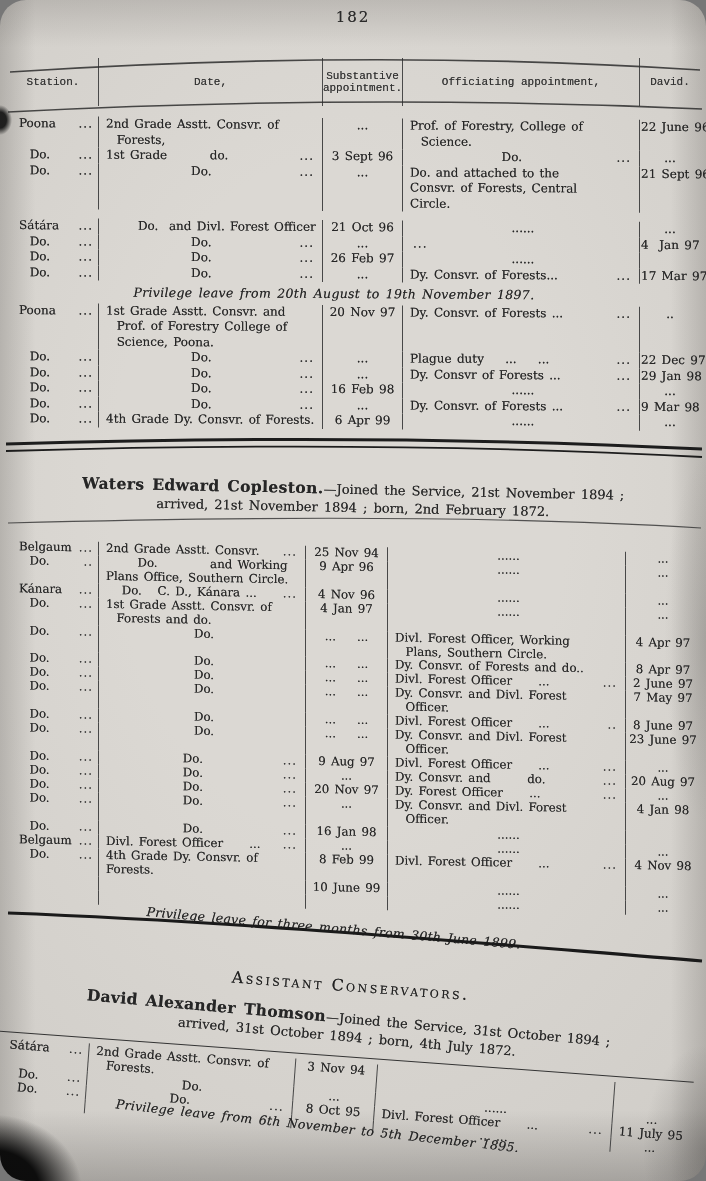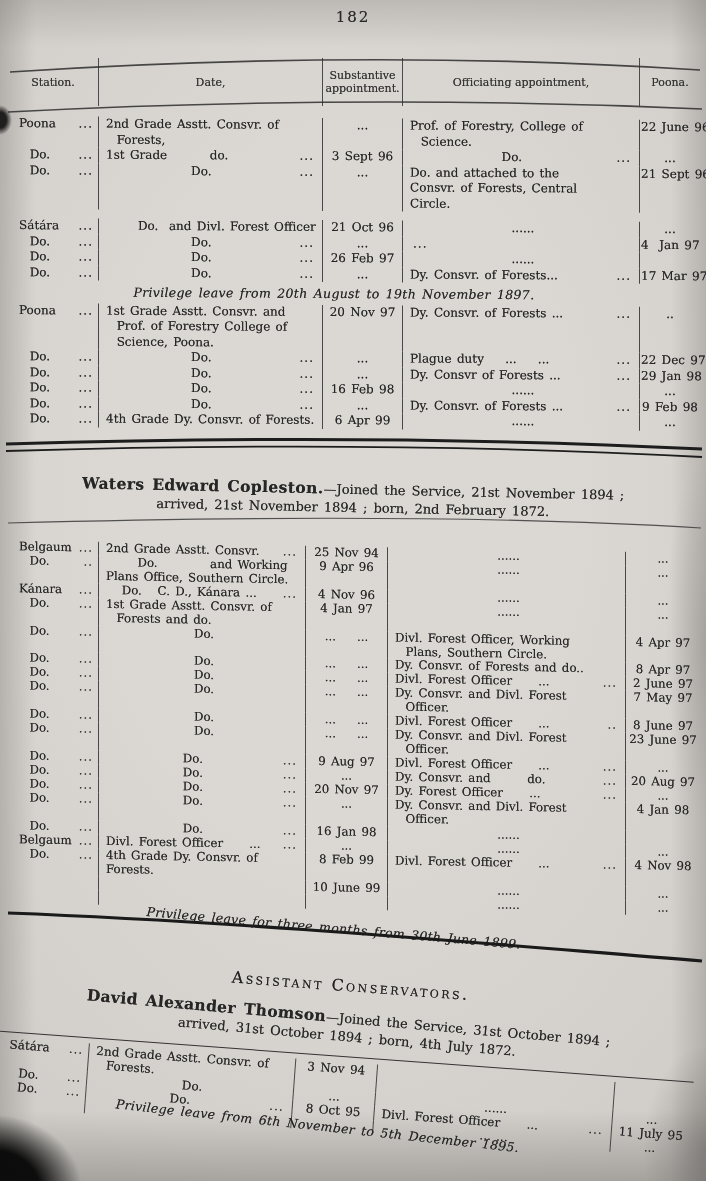--- a/index.html
+++ b/index.html
@@ -13,6 +13,7 @@
       linear-gradient(90deg, rgba(105,102,98,.30), rgba(0,0,0,0) 5%, rgba(0,0,0,0) 95%, rgba(100,96,92,.28)),
       linear-gradient(180deg, rgba(120,116,112,.28), rgba(0,0,0,0) 4%, rgba(0,0,0,0) 94%, rgba(95,92,89,.38)),
       radial-gradient(ellipse 130% 115% at 48% 42%, #dbd8d3 25%, #cfccc7 65%, #b9b6b1 100%);
+    border-radius: 26px;
   }
   .page *{text-shadow:0 0 .5px rgba(35,35,35,.65);}
   .rules{position:absolute;inset:0;z-index:4;pointer-events:none;}

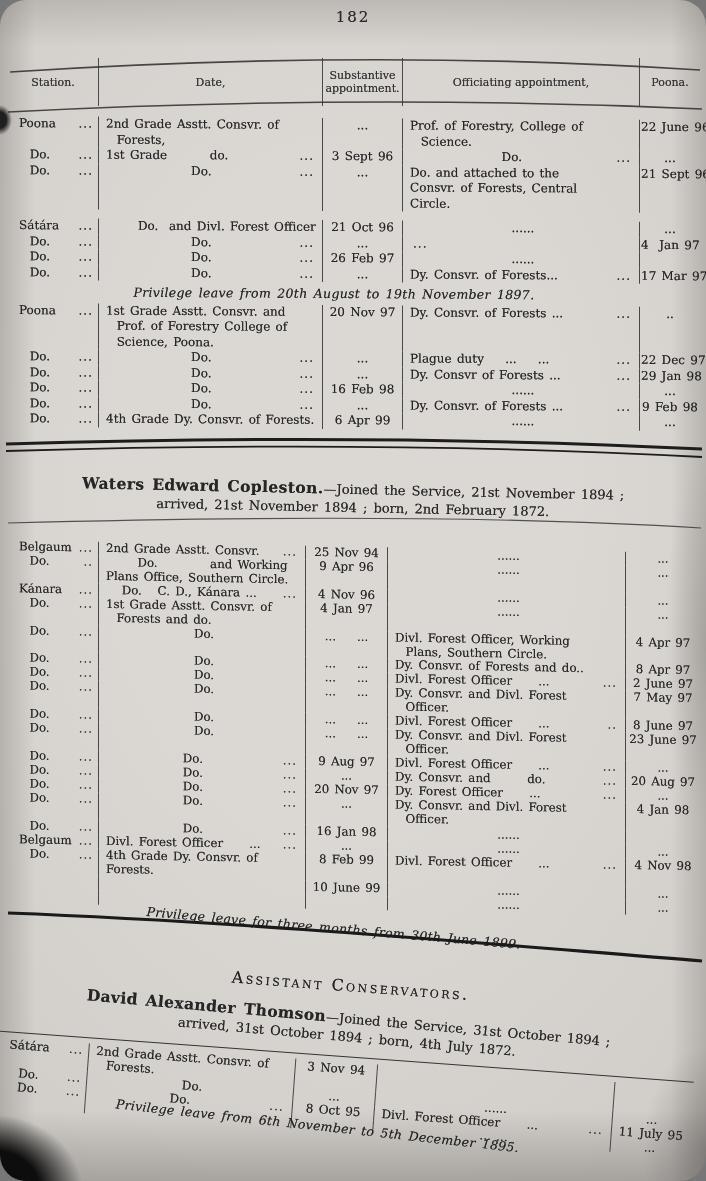--- a/index.html
+++ b/index.html
@@ -23,7 +23,7 @@
   .t1{top:58px;}
   .thead{display:grid;grid-template-columns:90px 224px 80px 237px 1fr;height:48px;
     align-items:center;text-align:center;font-size:11px;color:#333;}
-  .thead .hc{padding:0 4px;}
+  .thead .hc{padding:0 4px;font-family:Liberation Mono, monospace;}
   .thead .hc + .hc{border-left:1px solid #4a4a4a;height:100%;display:flex;align-items:center;justify-content:center;}
   .tbody{padding-top:10px;}
   .t1 .tbody{font-size:12px;line-height:15.5px;transform:skewY(.35deg);transform-origin:0 0;}

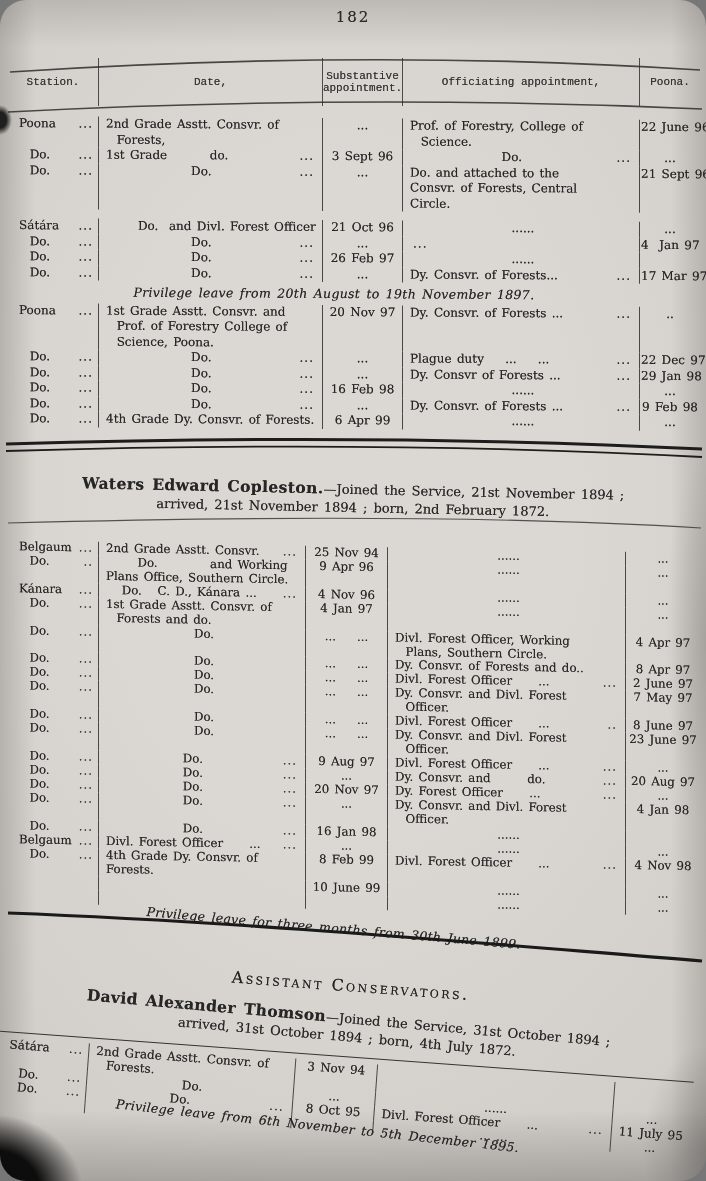--- a/index.html
+++ b/index.html
@@ -82,7 +82,7 @@
       <div class="hc">Date,</div>
       <div class="hc">Substantive appointment.</div>
       <div class="hc">Officiating appointment,</div>
-      <div class="hc">Poona.</div>
+      <div class="hc">David.</div>
     </div>
     <div class="tbody">
         <div class="trow">

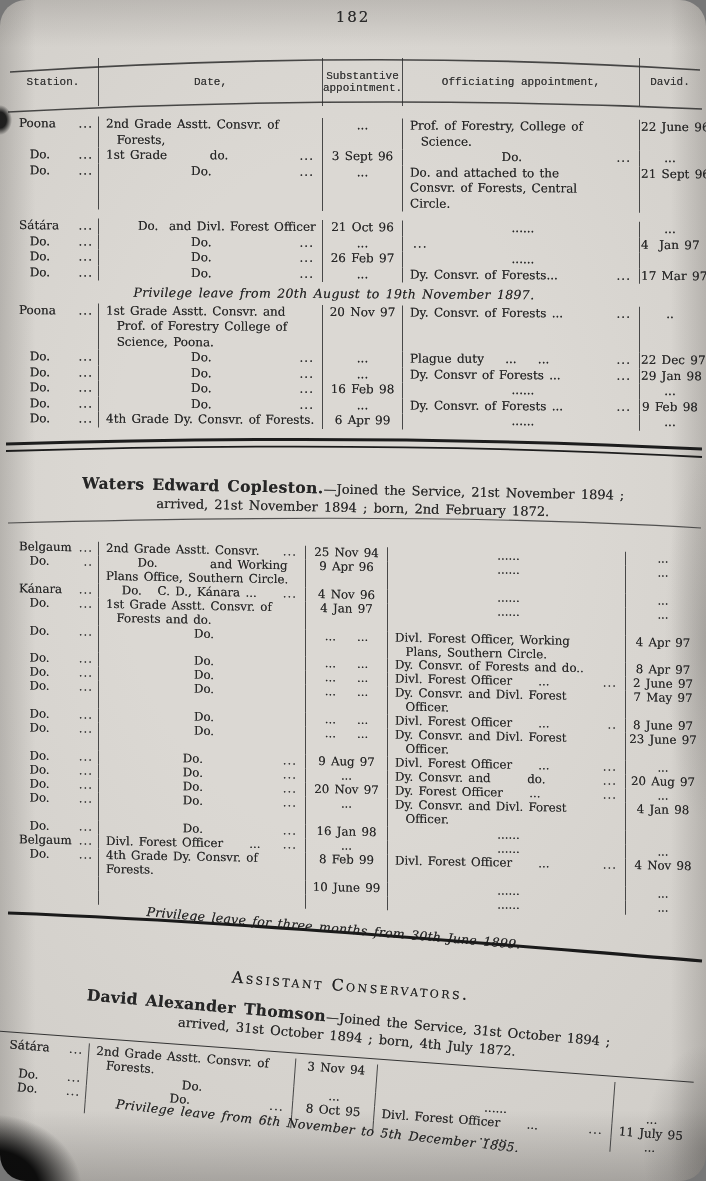--- a/index.html
+++ b/index.html
@@ -321,7 +321,7 @@
             <span class="cr">...</span>
           </div>
           <div class="c c4">
-            <span class="cl">9 Feb 98</span>
+            <span class="cl">9 Mar 98</span>
           </div>
         </div>
         <div class="trow">

